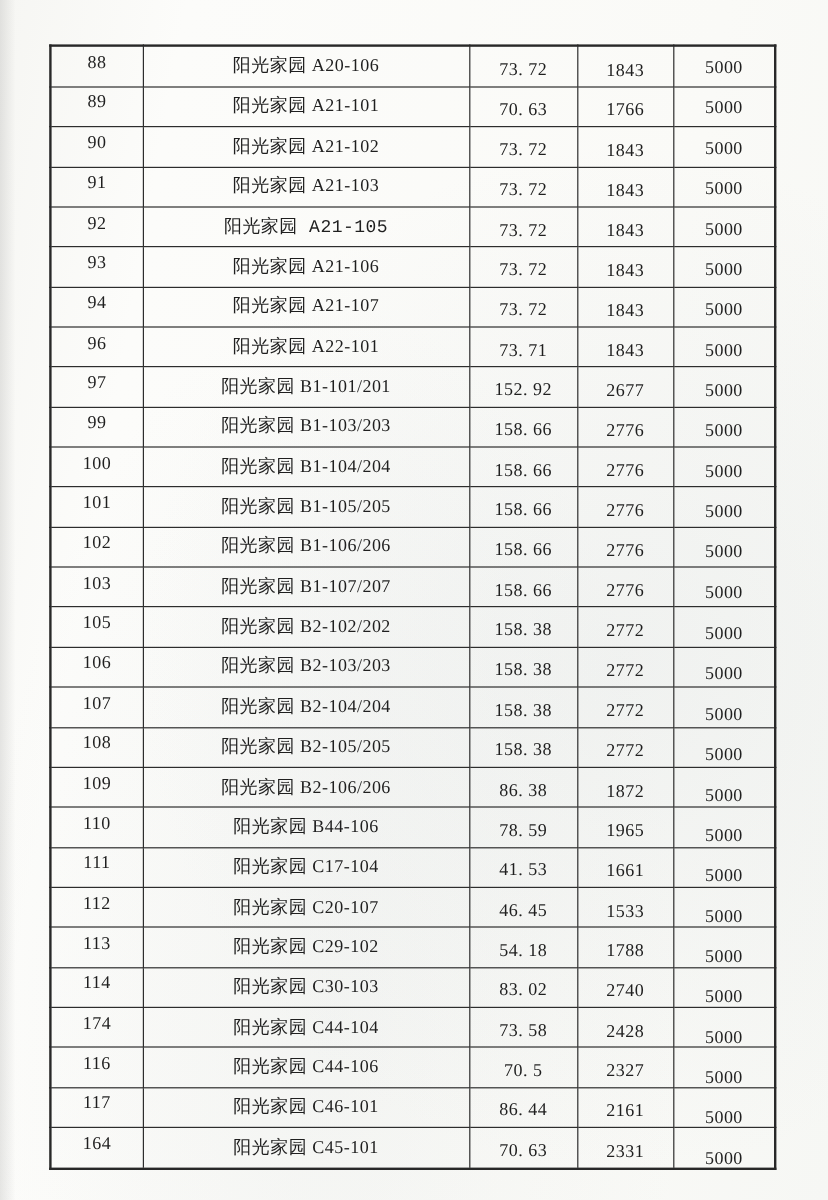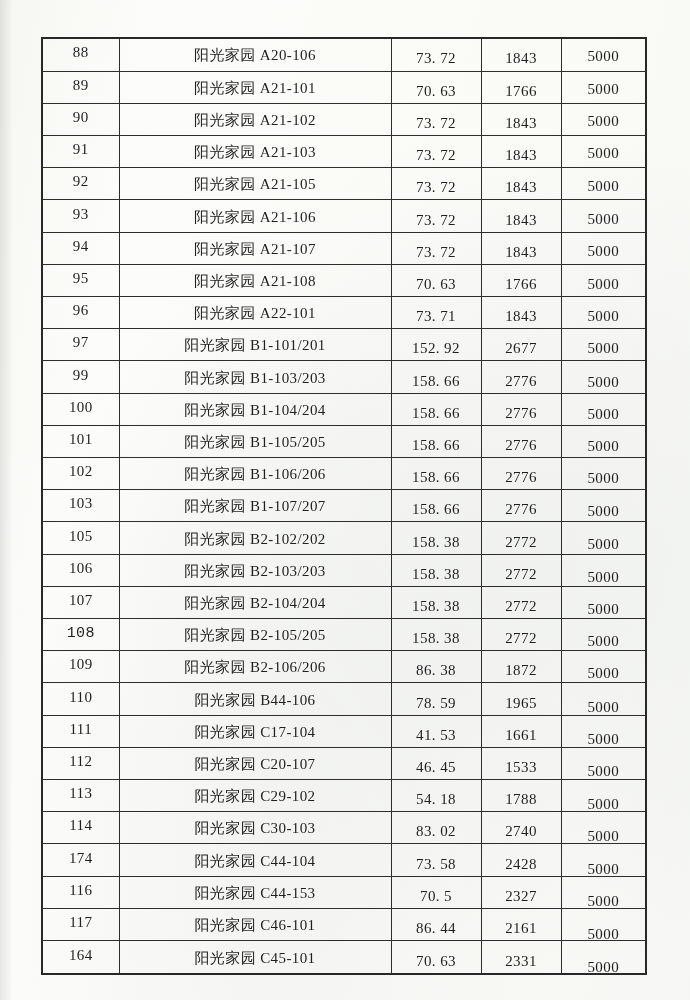--- a/index.html
+++ b/index.html
@@ -88,7 +88,7 @@
         </tr>
         <tr>
           <td class="c-no"><span style="transform: translateY(-2.5px);">92</span></td>
-          <td class="c-name"><span style="transform: translateY(0.5px);">阳光家园 A21-105</span></td>
+          <td class="c-name"><span style="transform: translateY(0.5px); font-family: Liberation Mono, monospace;">阳光家园 A21-105</span></td>
           <td class="c-area"><span style="transform: translateY(3.5px);">73. 72</span></td>
           <td class="c-price"><span style="transform: translateY(4px);">1843</span></td>
           <td class="c-amount"><span style="transform: translateY(2.6px);">5000</span></td>

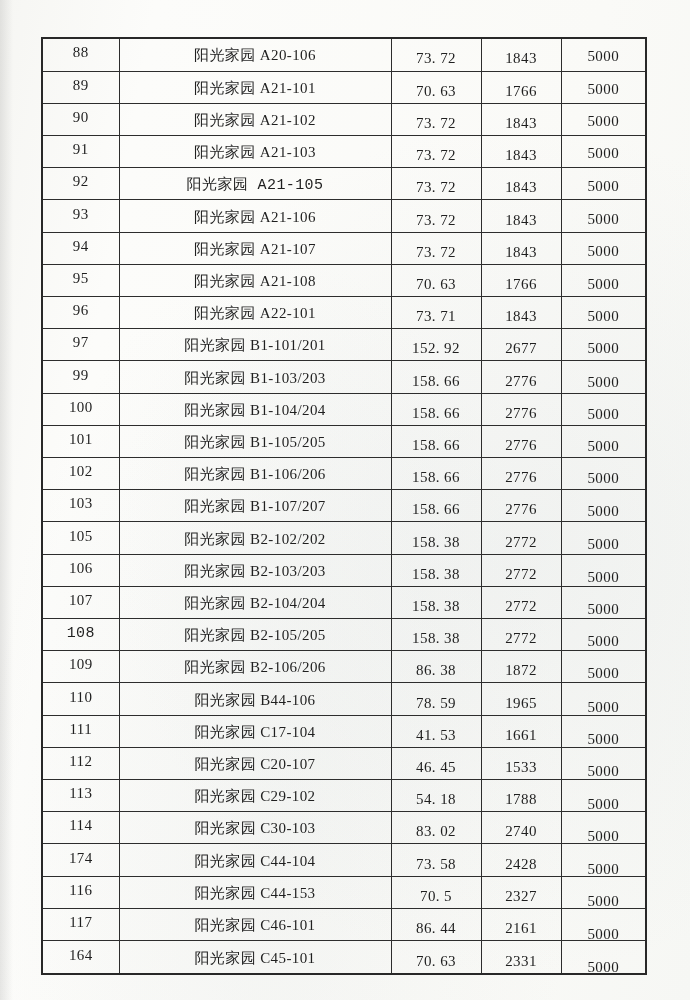--- a/index.html
+++ b/index.html
@@ -108,13 +108,6 @@
           <td class="c-amount"><span style="transform: translateY(3.2px);">5000</span></td>
         </tr>
         <tr>
-          <td class="c-no"><span style="transform: translateY(-2.5px);">95</span></td>
-          <td class="c-name"><span style="transform: translateY(0.5px);">阳光家园 A21-108</span></td>
-          <td class="c-area"><span style="transform: translateY(3.5px);">70. 63</span></td>
-          <td class="c-price"><span style="transform: translateY(4px);">1766</span></td>
-          <td class="c-amount"><span style="transform: translateY(3.5px);">5000</span></td>
-        </tr>
-        <tr>
           <td class="c-no"><span style="transform: translateY(-2.5px);">96</span></td>
           <td class="c-name"><span style="transform: translateY(0.5px);">阳光家园 A22-101</span></td>
           <td class="c-area"><span style="transform: translateY(3.5px);">73. 71</span></td>

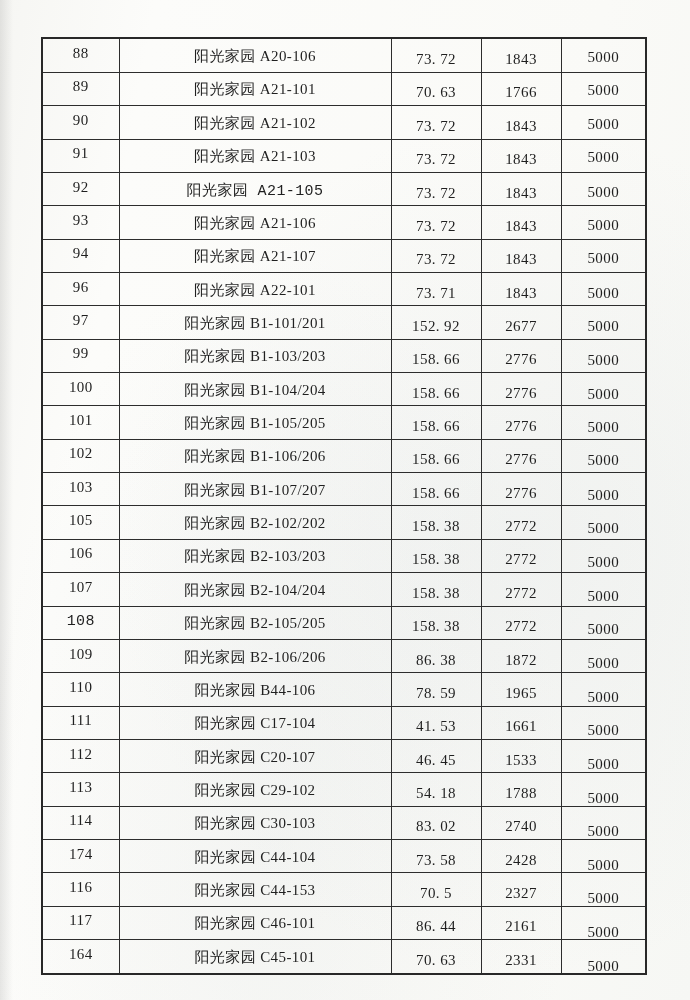--- a/index.html
+++ b/index.html
@@ -178,7 +178,7 @@
           <td class="c-amount"><span style="transform: translateY(6.8px);">5000</span></td>
         </tr>
         <tr>
-          <td class="c-no"><span style="transform: translateY(-2.5px); font-family: Liberation Mono, monospace;">108</span></td>
+          <td class="c-no"><span style="transform: translateY(-2.5px);">108</span></td>
           <td class="c-name"><span style="transform: translateY(0.5px);">阳光家园 B2-105/205</span></td>
           <td class="c-area"><span style="transform: translateY(3.5px);">158. 38</span></td>
           <td class="c-price"><span style="transform: translateY(4px);">2772</span></td>

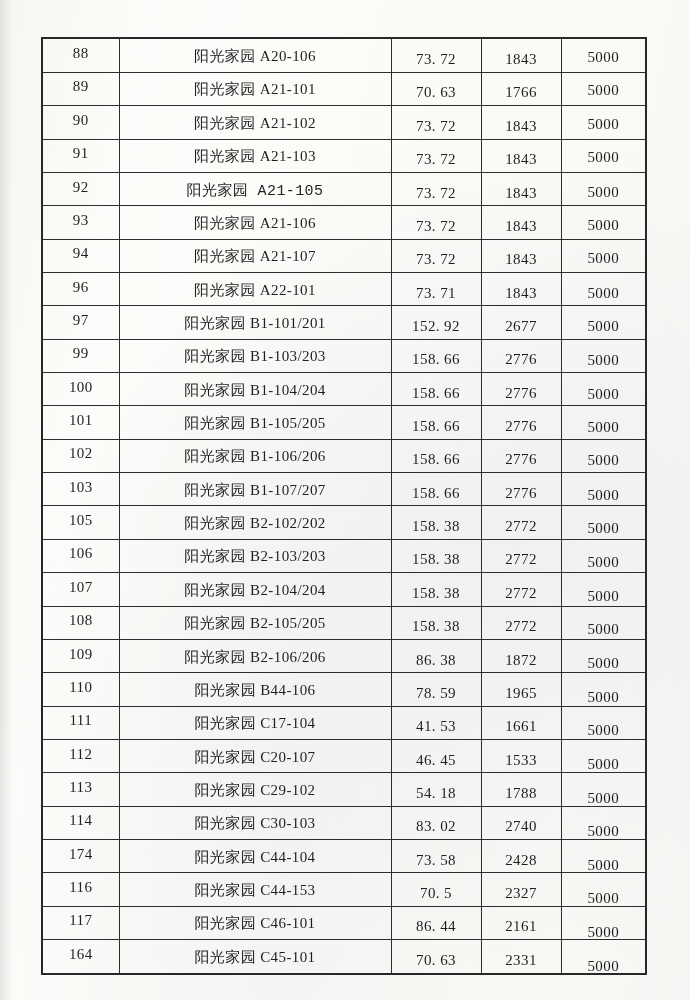--- a/index.html
+++ b/index.html
@@ -235,7 +235,7 @@
         </tr>
         <tr>
           <td class="c-no"><span style="transform: translateY(-2.5px);">116</span></td>
-          <td class="c-name"><span style="transform: translateY(0.5px);">阳光家园 C44-153</span></td>
+          <td class="c-name"><span style="transform: translateY(0.5px);">阳光家园 C44-106</span></td>
           <td class="c-area"><span style="transform: translateY(3.5px);">70. 5</span></td>
           <td class="c-price"><span style="transform: translateY(4px);">2327</span></td>
           <td class="c-amount"><span style="transform: translateY(9.3px);">5000</span></td>

